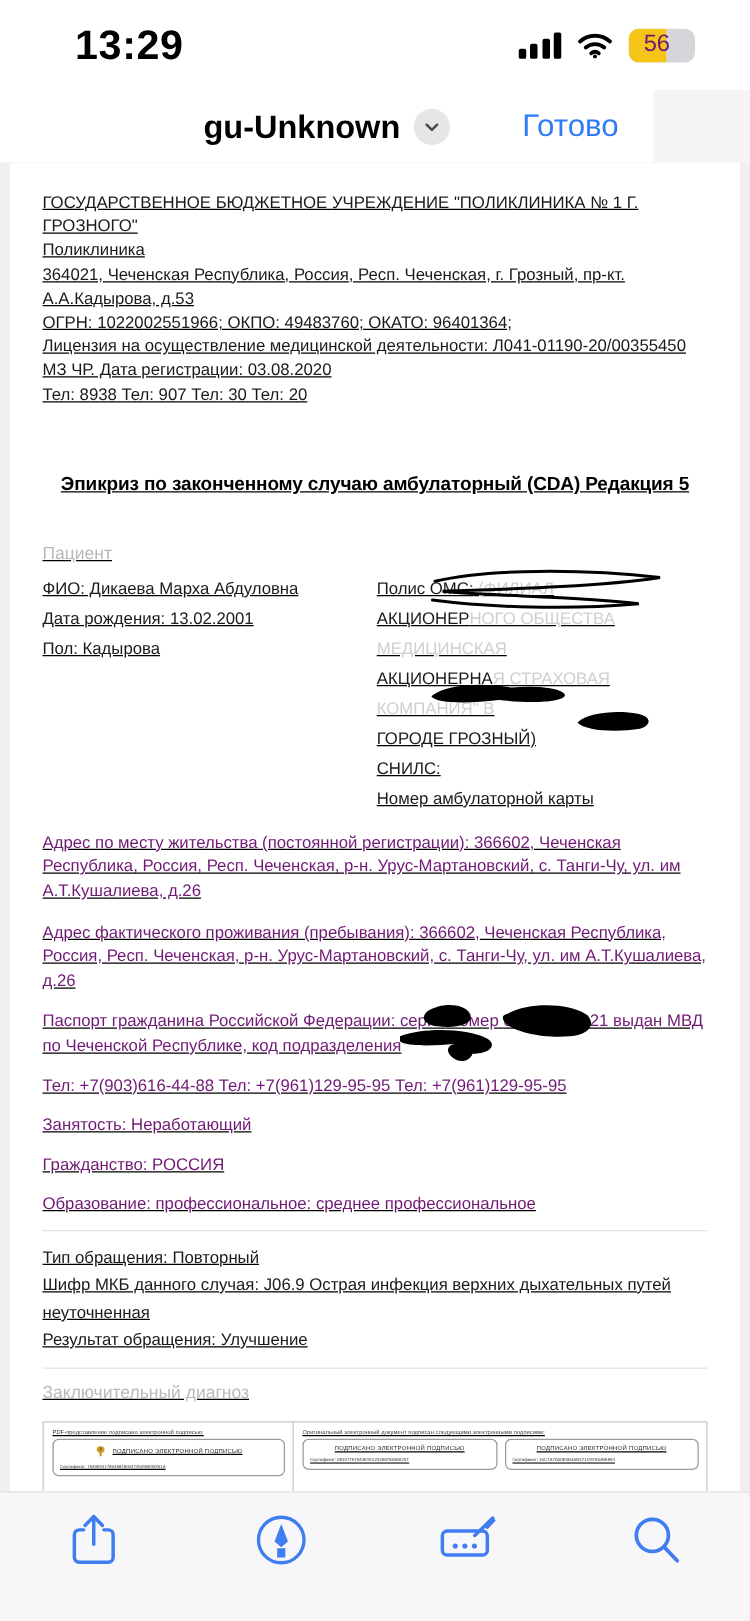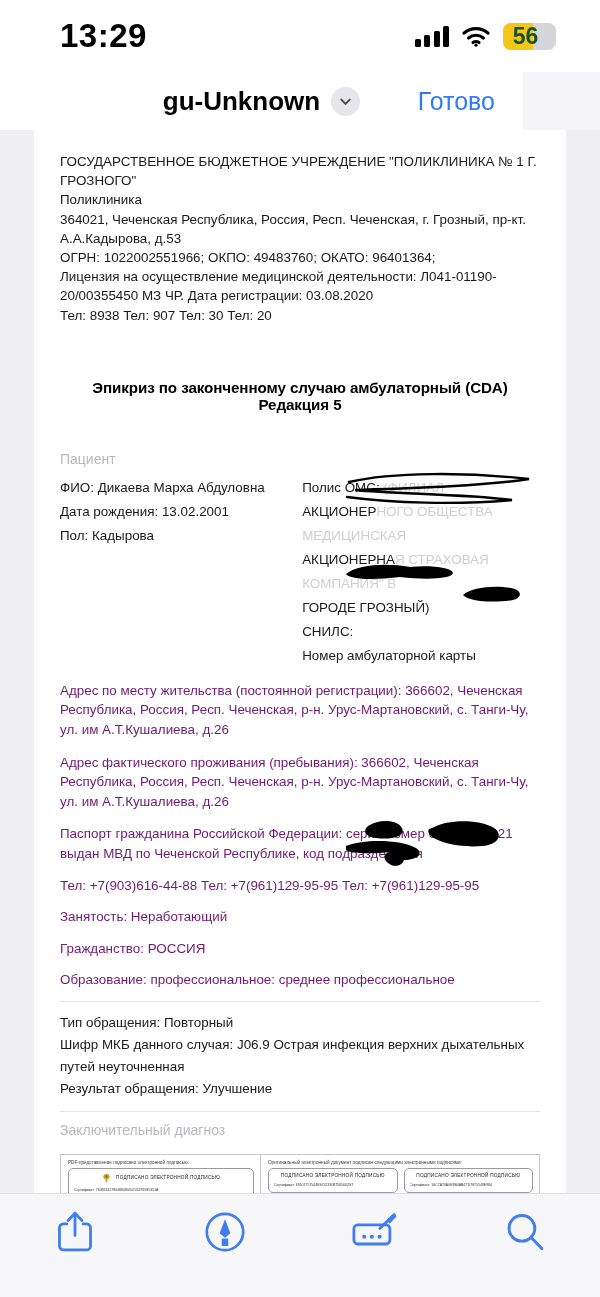--- a/index.html
+++ b/index.html
@@ -41,7 +41,7 @@
   }
   .battery span {
     position: relative; width: 100%; text-align: center;
-    font-size: 23px; font-weight: 700; color: #14532d; padding-right: 8px;
+    font-size: 19px; font-weight: 400; color: #701a75; padding-right: 8px;
   }
   .battery:after {
     content: ""; position: absolute; right: -4px; top: 9px;

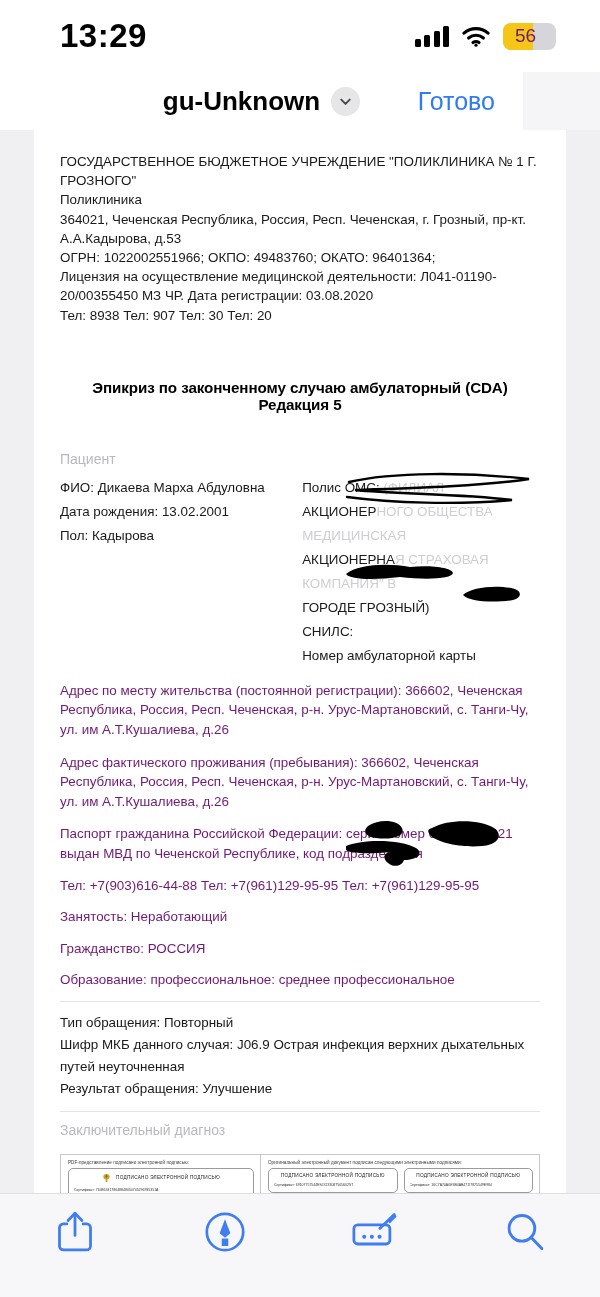--- a/index.html
+++ b/index.html
@@ -75,7 +75,7 @@
   }
   .page {
     background: #ffffff;
-    width: 532px; margin: 0 auto;
+    width: 584px; margin: 0 auto; text-decoration: underline;
   }
   #page1 { padding: 22px 26px 14px 26px; }
 

